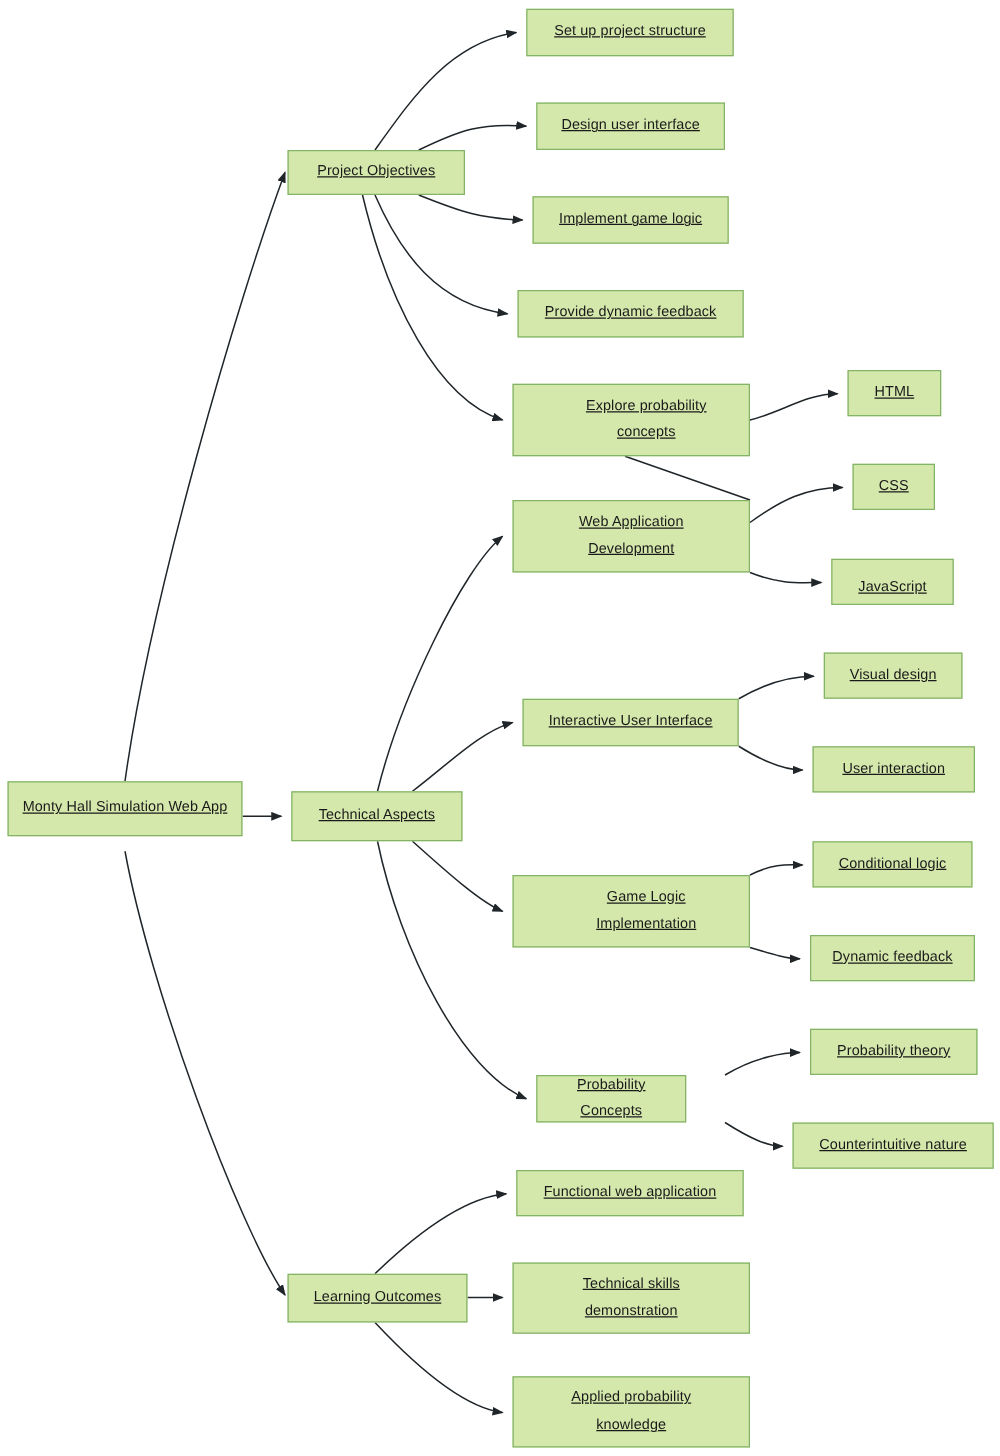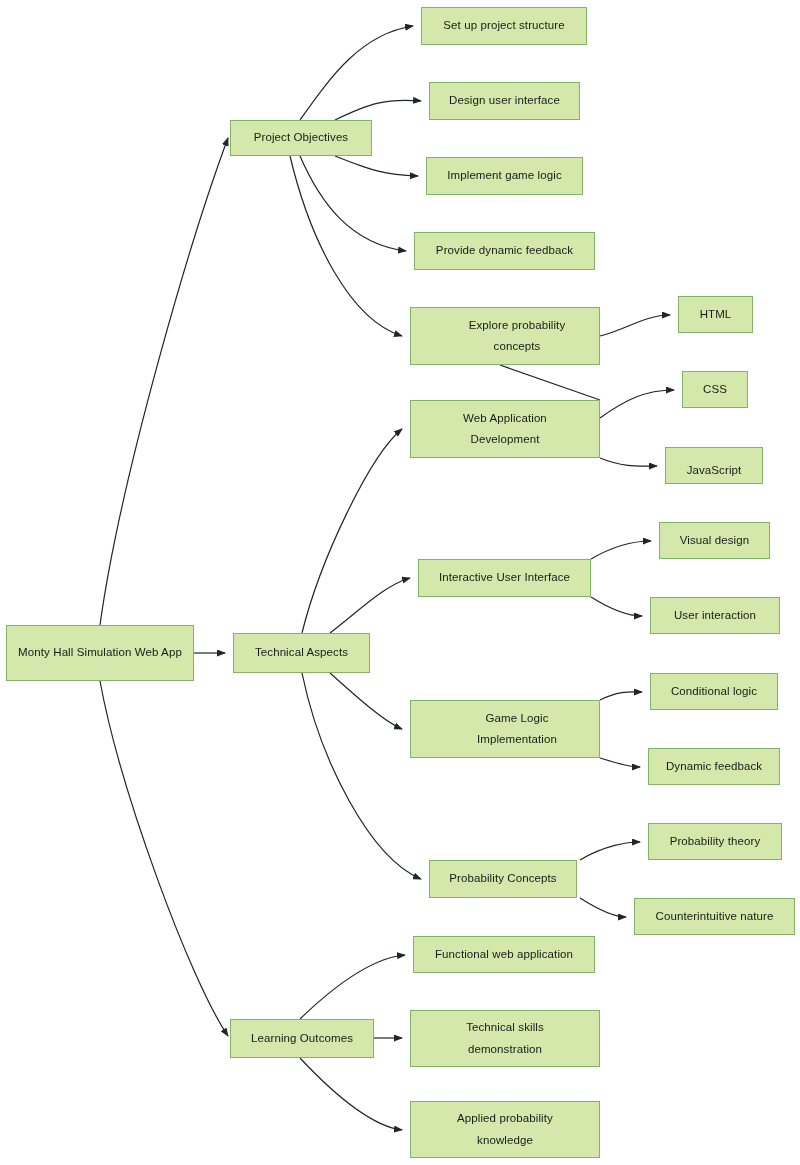--- a/index.html
+++ b/index.html
@@ -53,6 +53,7 @@
     letter-spacing: 0.1px;
     padding: 2px 6px;
     cursor: default;
+    text-decoration: underline;
   }
   .node-label {
     display: block;

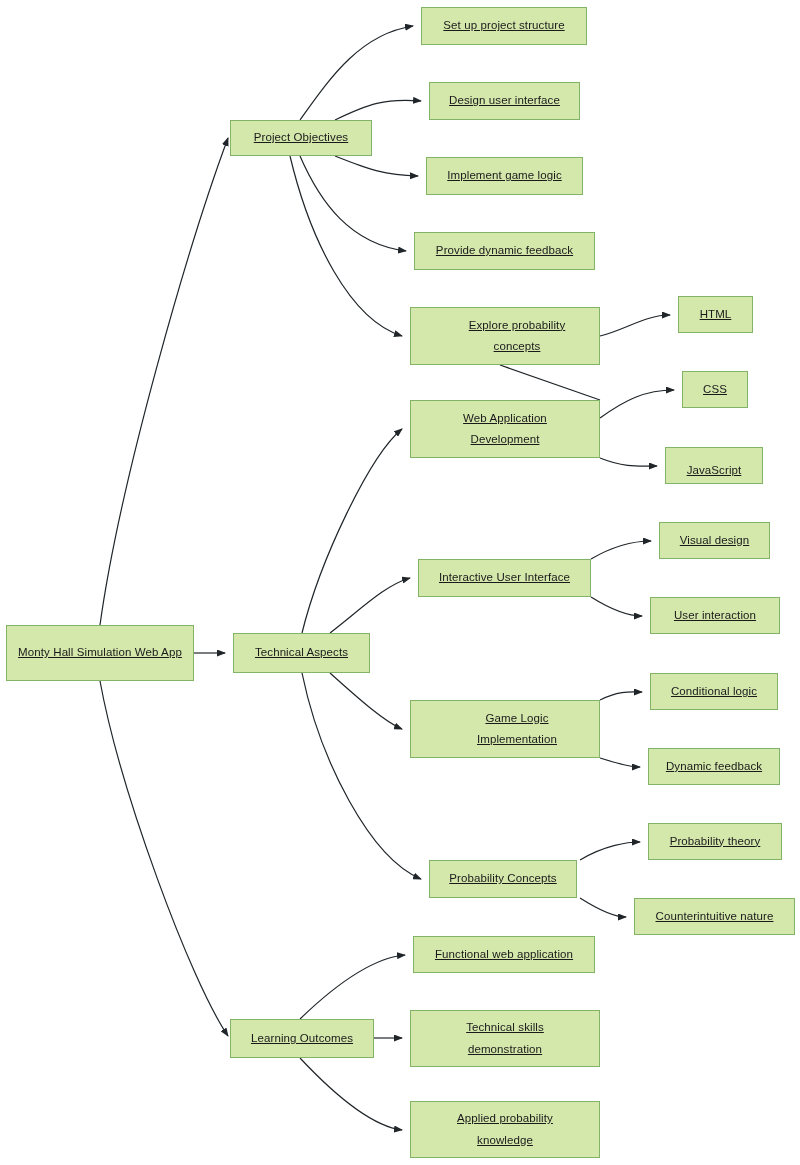--- a/index.html
+++ b/index.html
@@ -102,7 +102,7 @@
   </svg>
 
   <div id="node-layer">
-      <div class="node" style="left: 6px; top: 625px; width: 188px; height: 56px;">
+      <div class="node" style="left: 6px; top: 625px; width: 188px; height: 44px;">
         <span class="node-label">Monty Hall Simulation Web App</span>
       </div>
       <div class="node" style="left: 230px; top: 120px; width: 142px; height: 36px;">

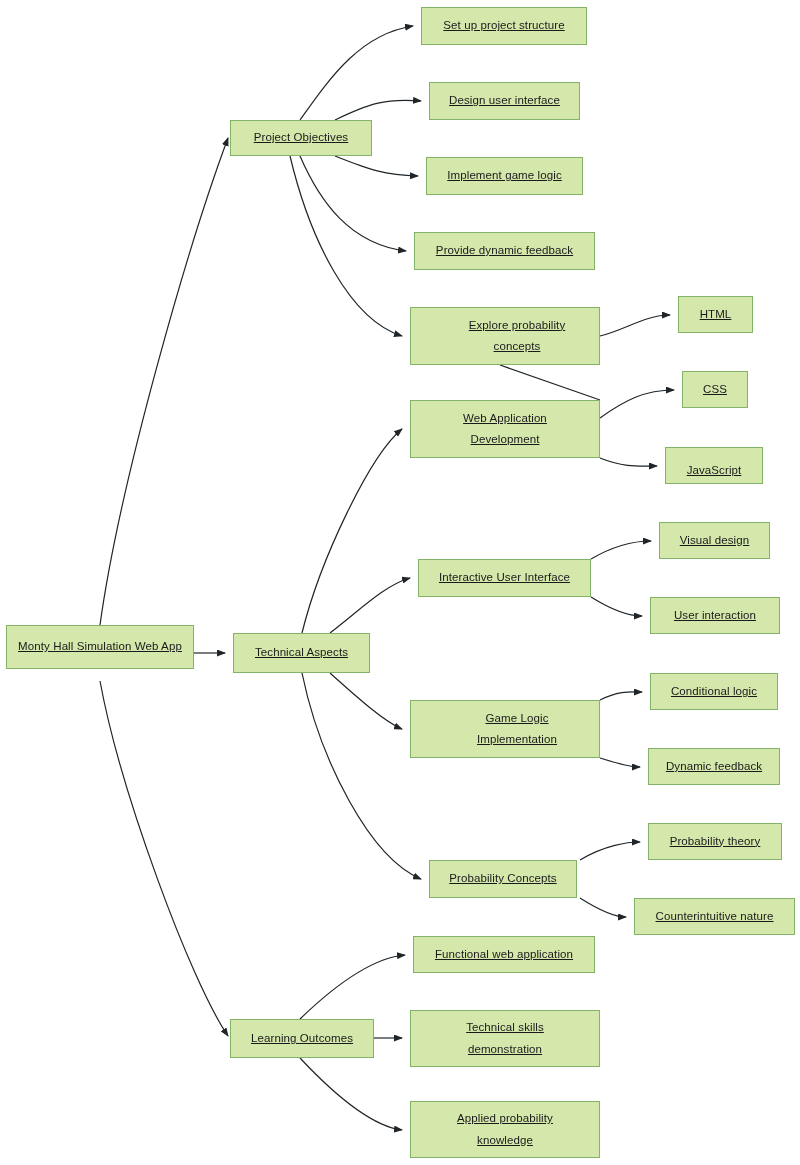--- a/index.html
+++ b/index.html
@@ -141,7 +141,7 @@
         <span class="node-label">Game Logic
 Implementation</span>
       </div>
-      <div class="node" style="left: 429px; top: 860px; width: 148px; height: 38px;">
+      <div class="node" style="left: 429px; top: 860px; width: 120px; height: 38px;">
         <span class="node-label">Probability Concepts</span>
       </div>
       <div class="node" style="left: 678px; top: 296px; width: 75px; height: 37px;">

